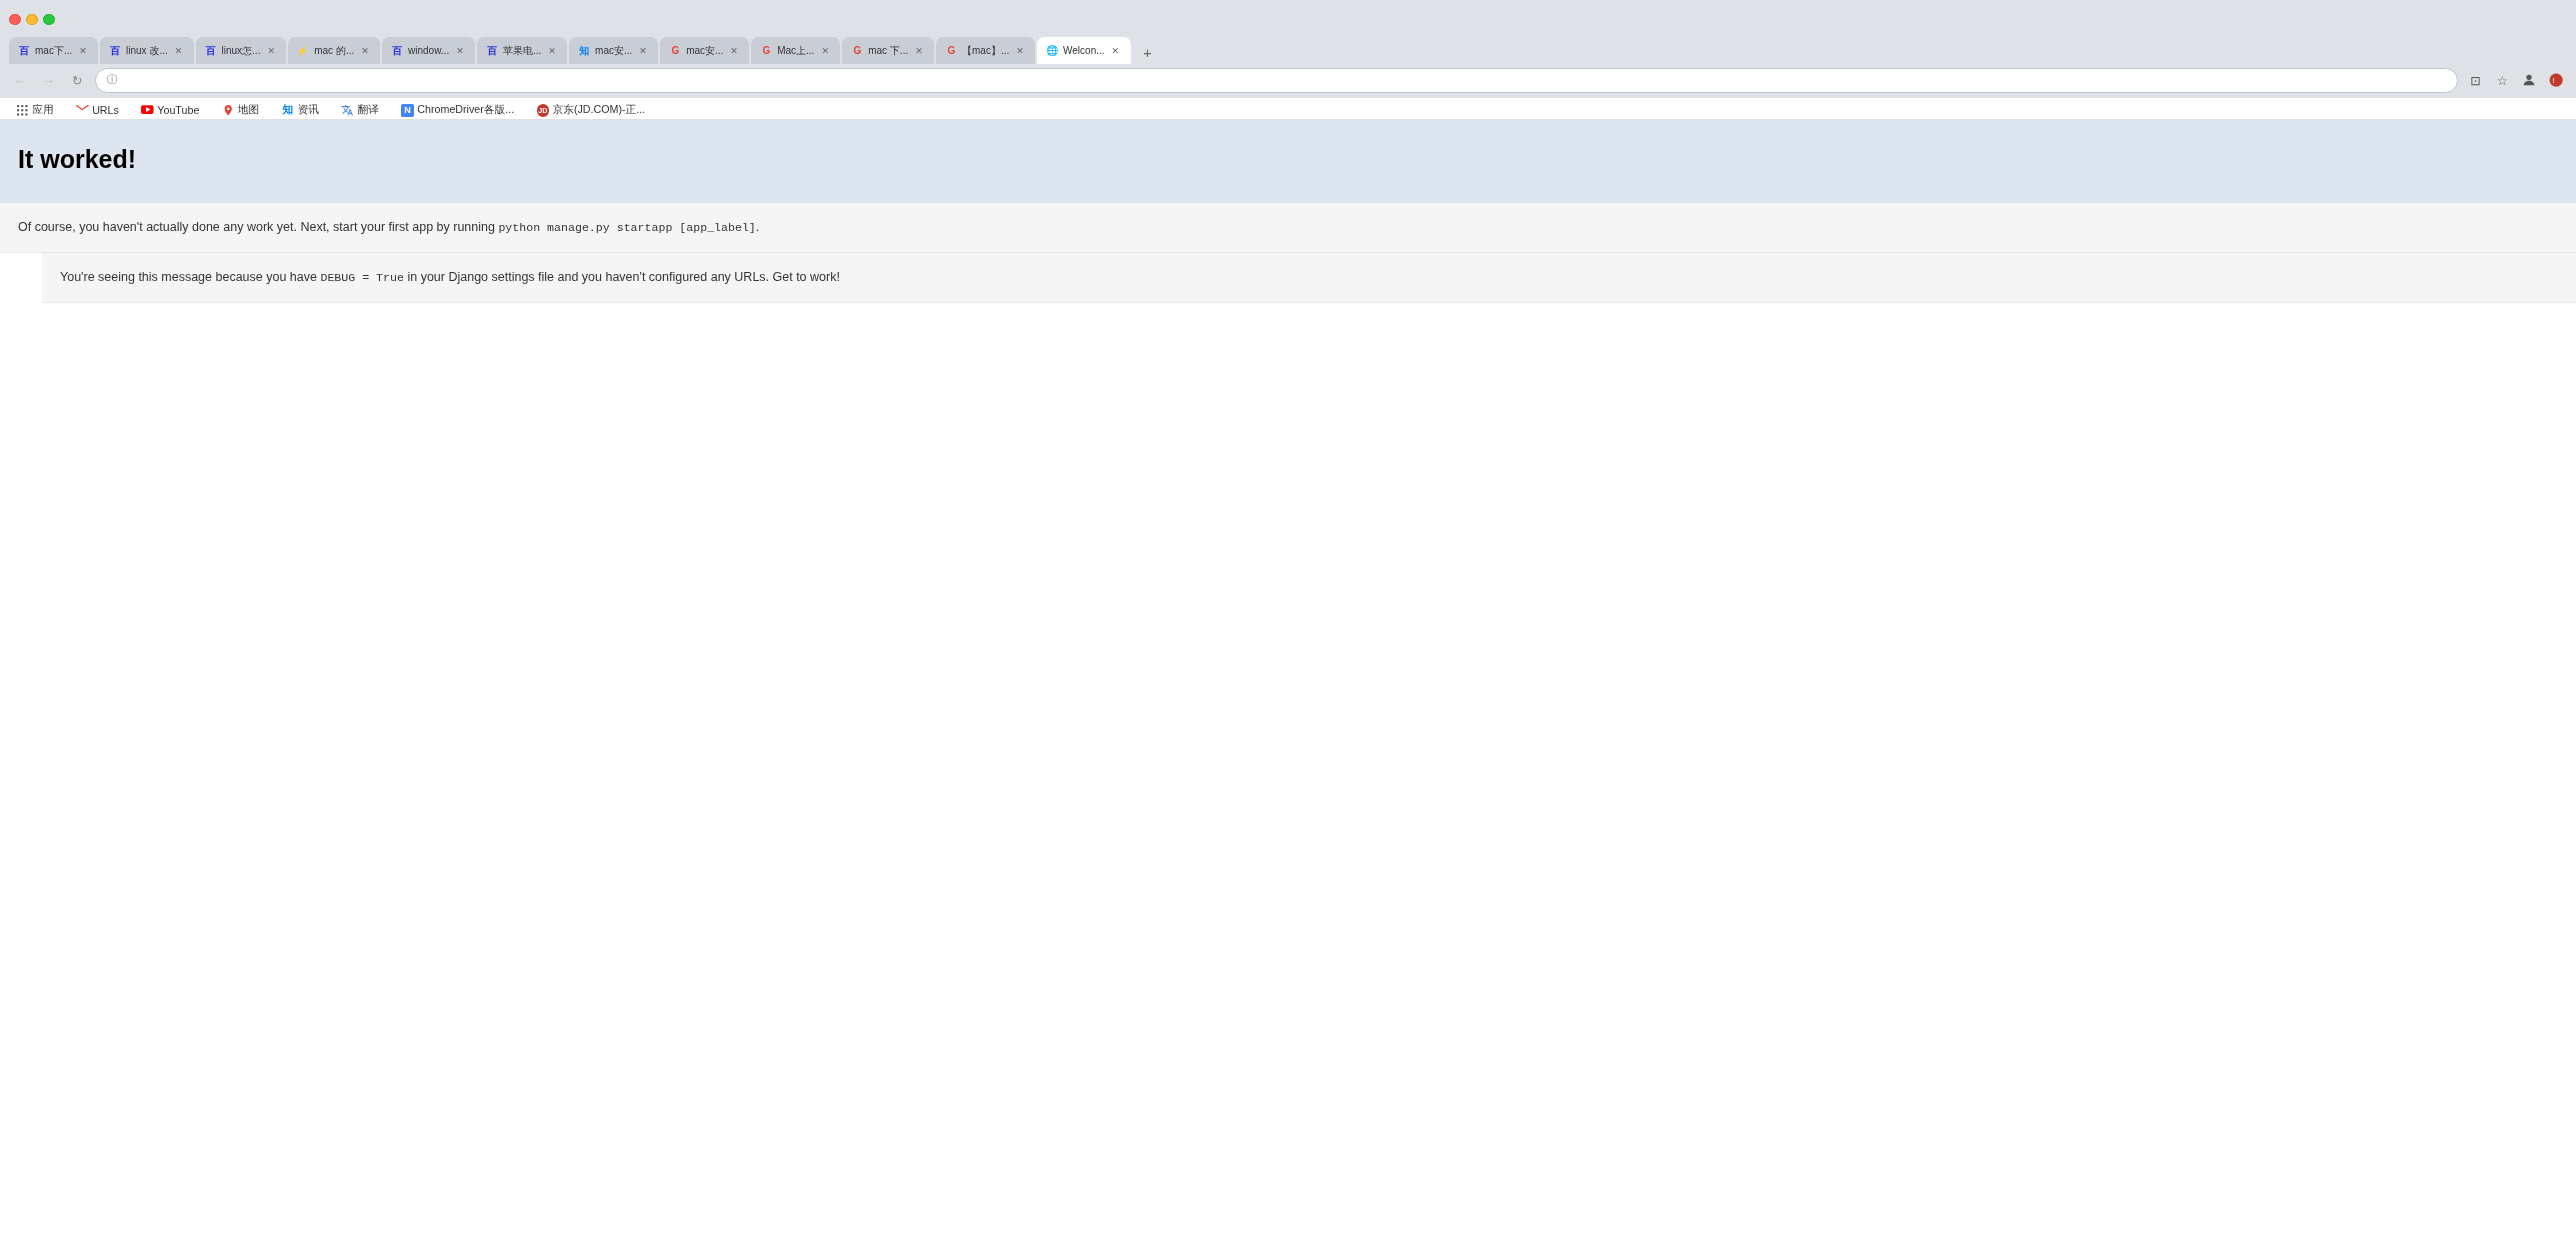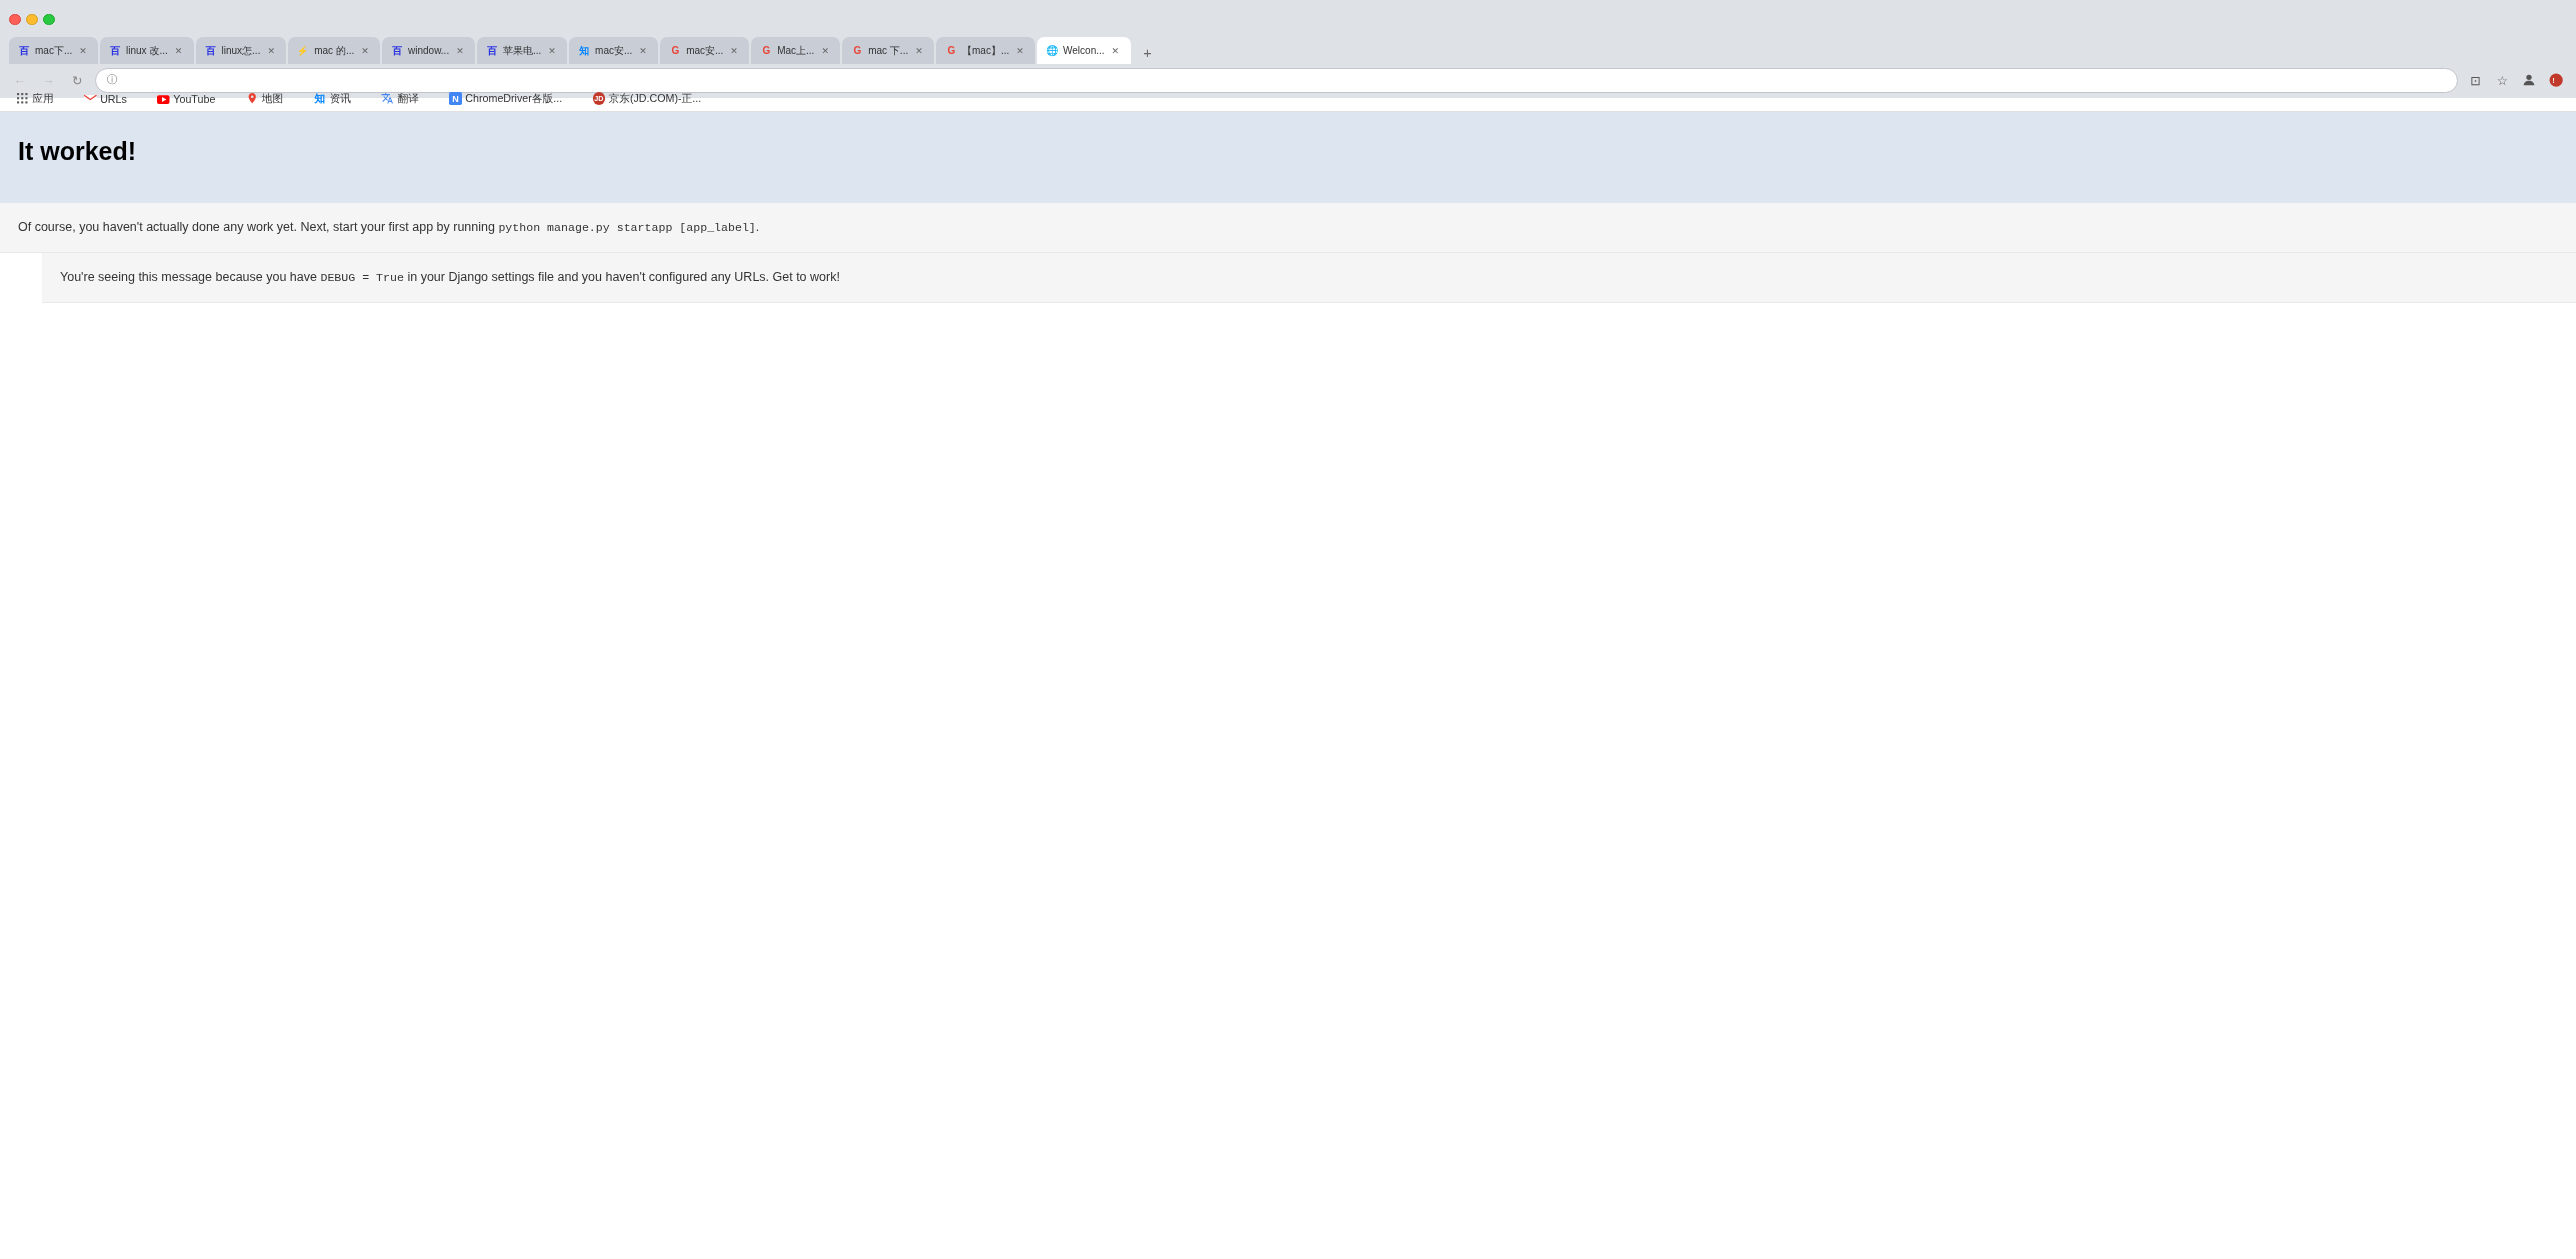--- a/index.html
+++ b/index.html
@@ -144,12 +144,12 @@
     
     .bookmarks-bar {
       display: flex;
-      align-items: flex-end;
+      align-items: flex-start;
       padding: 2.7px 9px;
       background: #fff;
       border-bottom: 0.9px solid #e0e0e0;
-      gap: 16px;
-      height: 14px;
+      gap: 8px;
+      height: 22px;
     }
     .bookmark-item {
       display: flex;

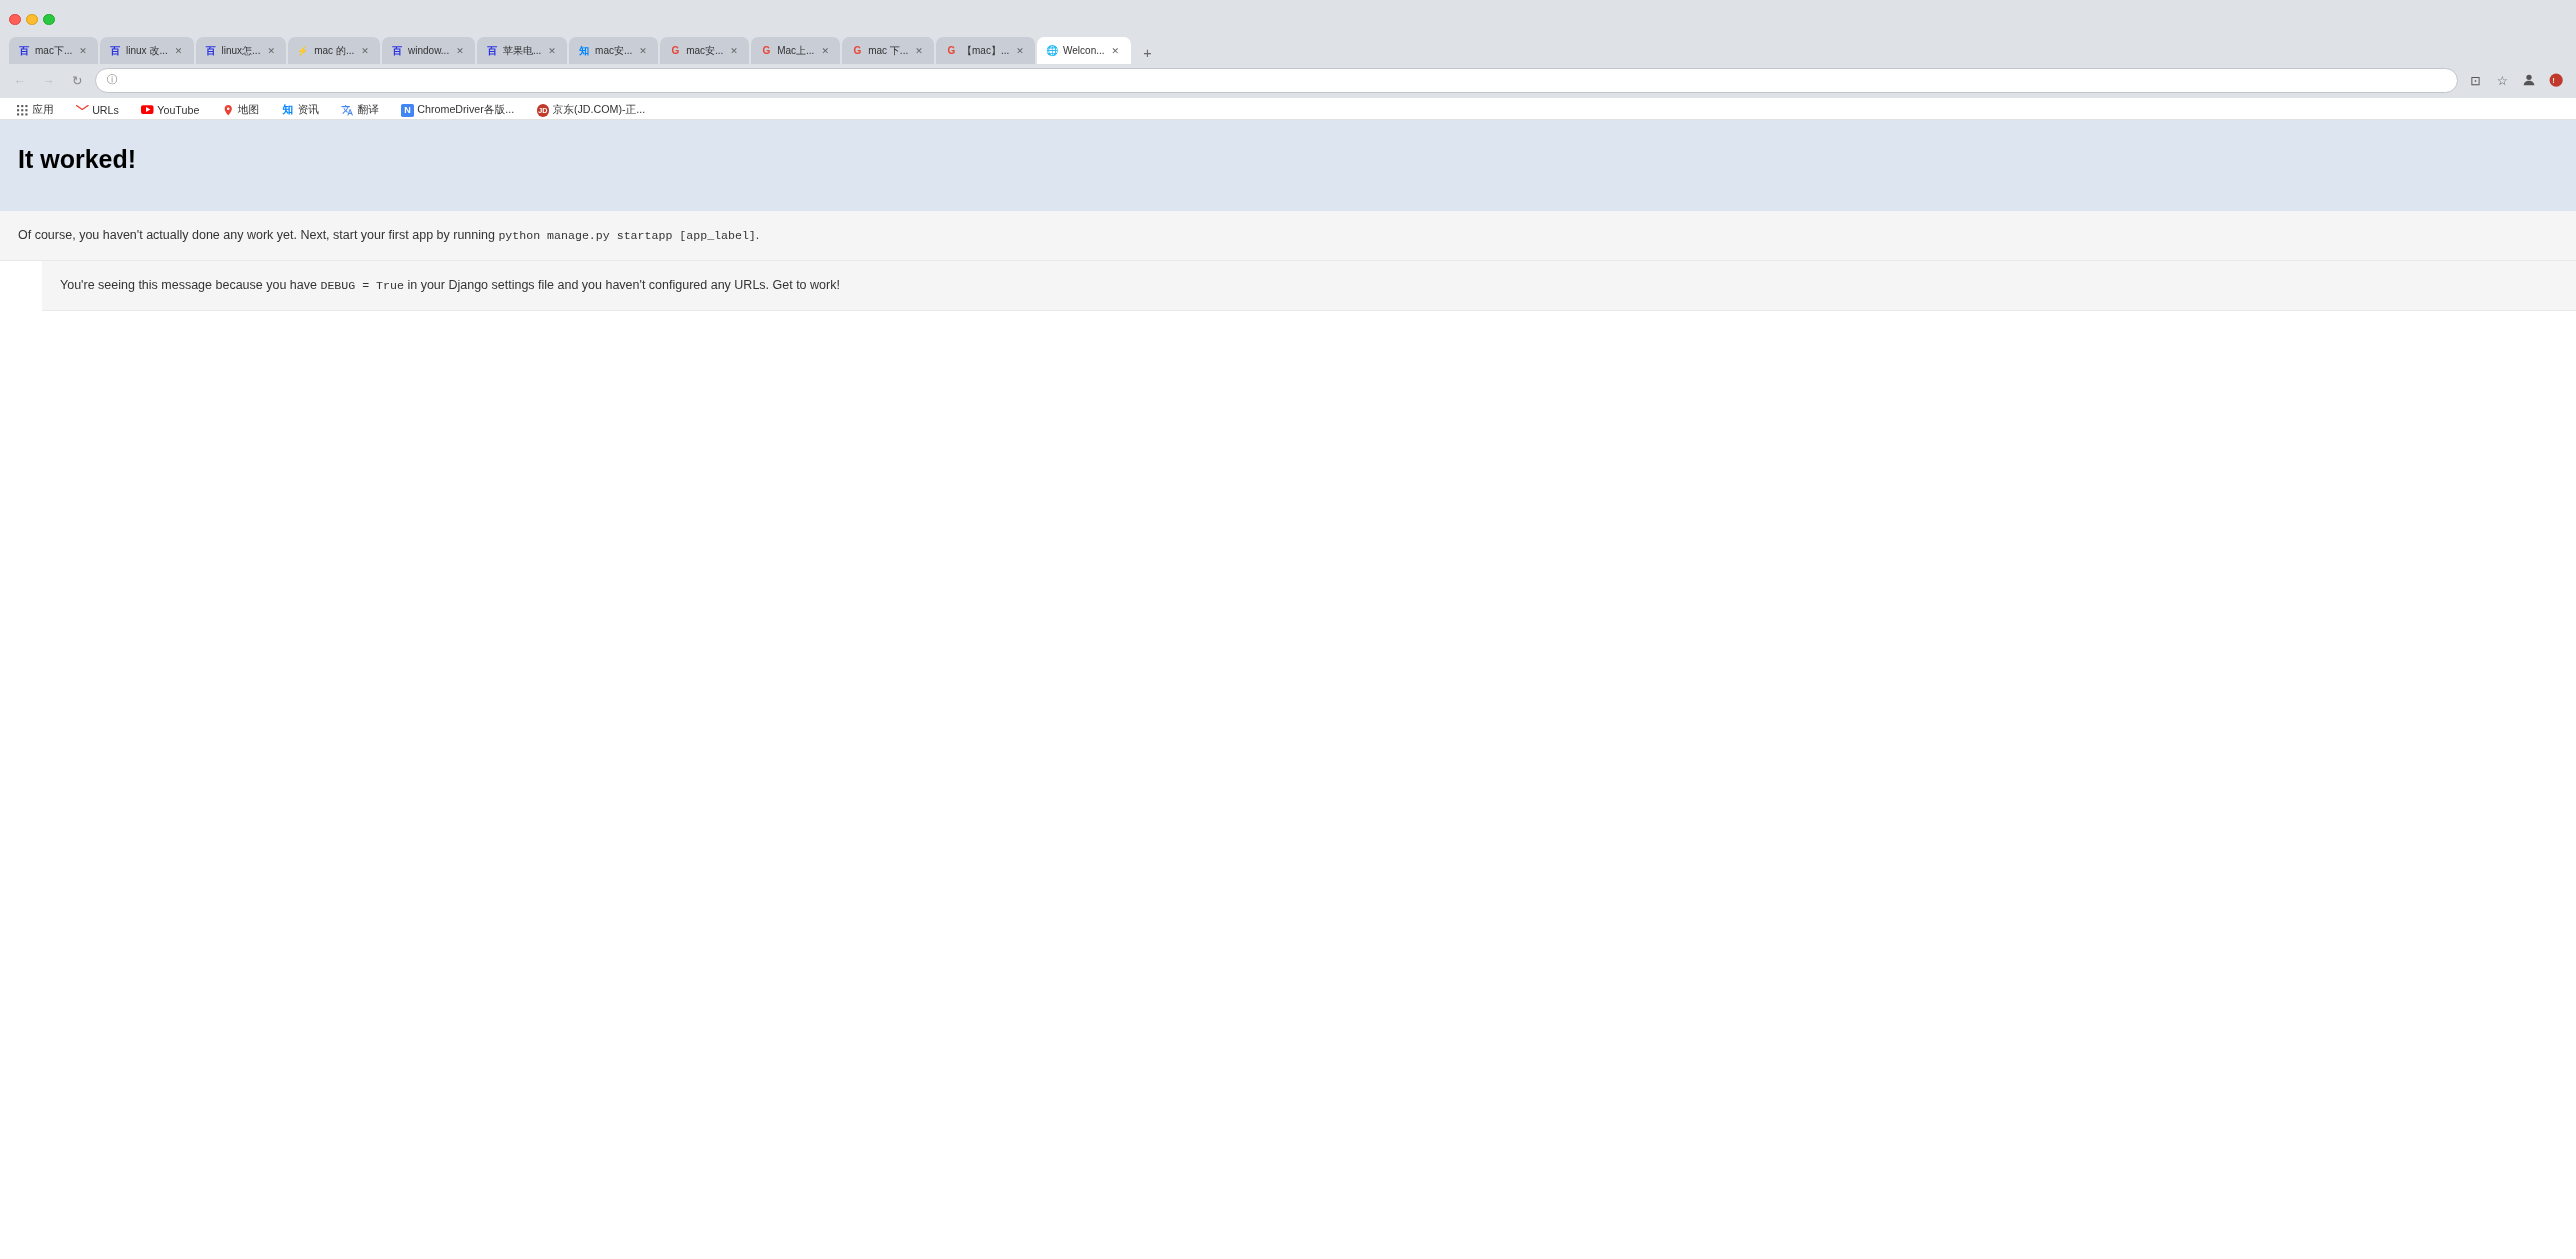--- a/index.html
+++ b/index.html
@@ -181,7 +181,7 @@
       font-size: 25px;
       font-weight: 700;
       color: #000;
-      margin-bottom: 8px;
+      margin-bottom: 0;
     }
     .hero-subtitle {
       font-size: 15px;

